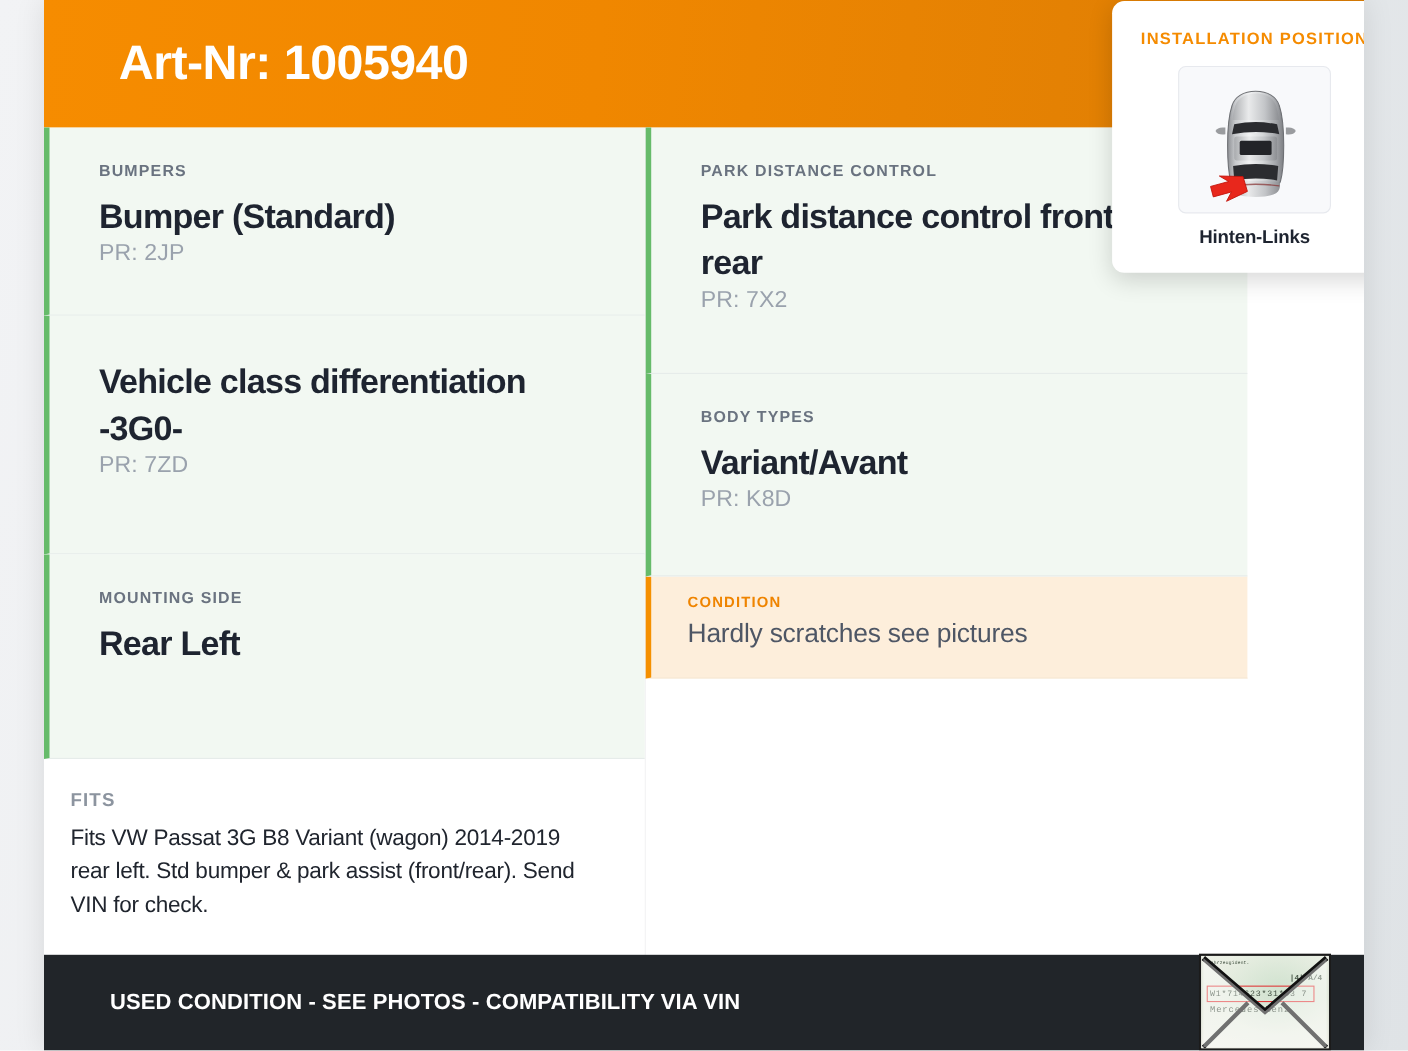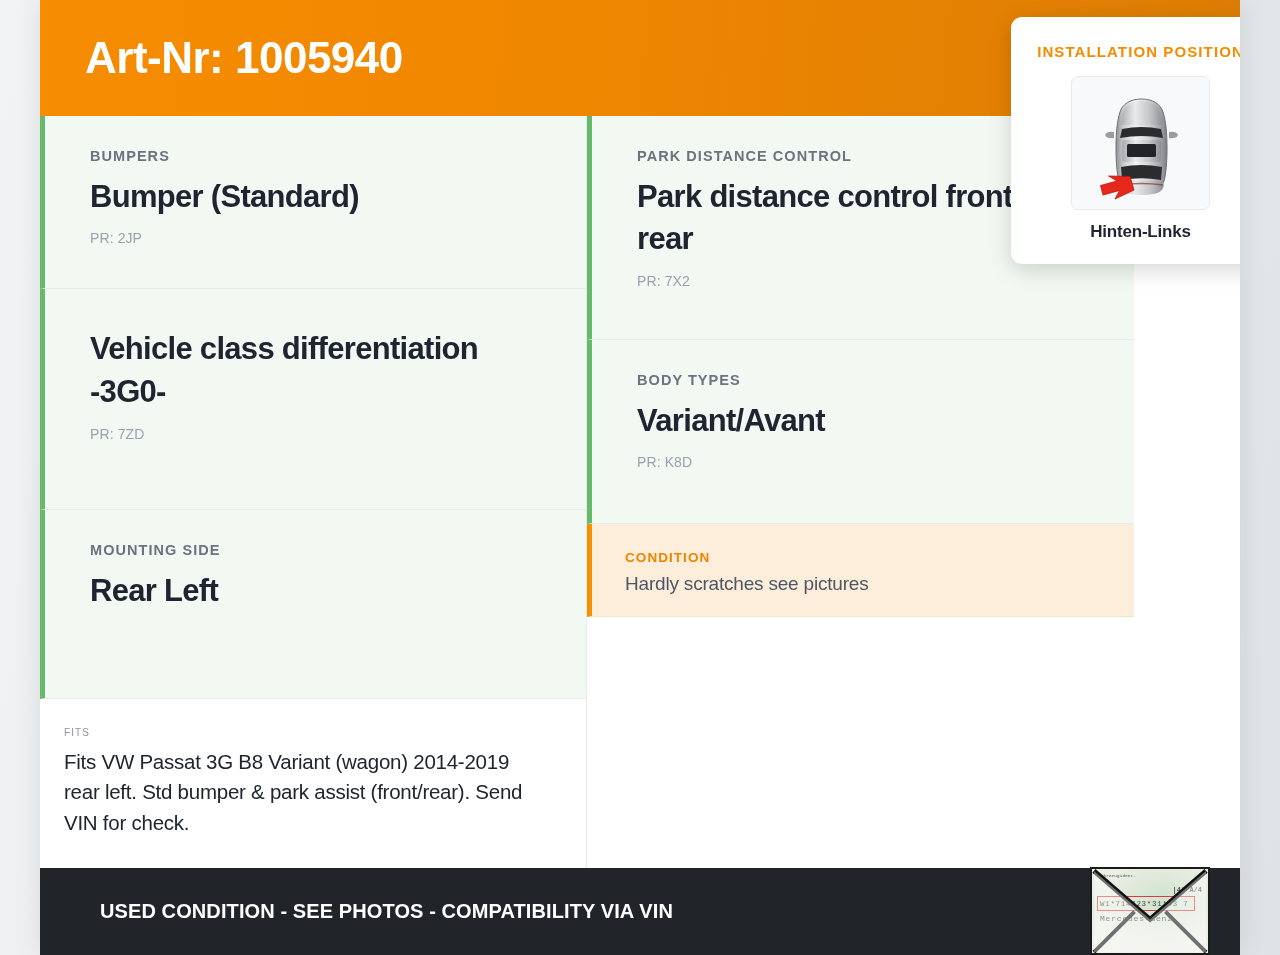--- a/index.html
+++ b/index.html
@@ -43,7 +43,7 @@
     font-size: 44px;
     font-weight: bold;
     letter-spacing: -0.5px;
-    padding-left: 45px;
+    padding-left: 68px;
     line-height: 1;
     white-space: nowrap;
   }

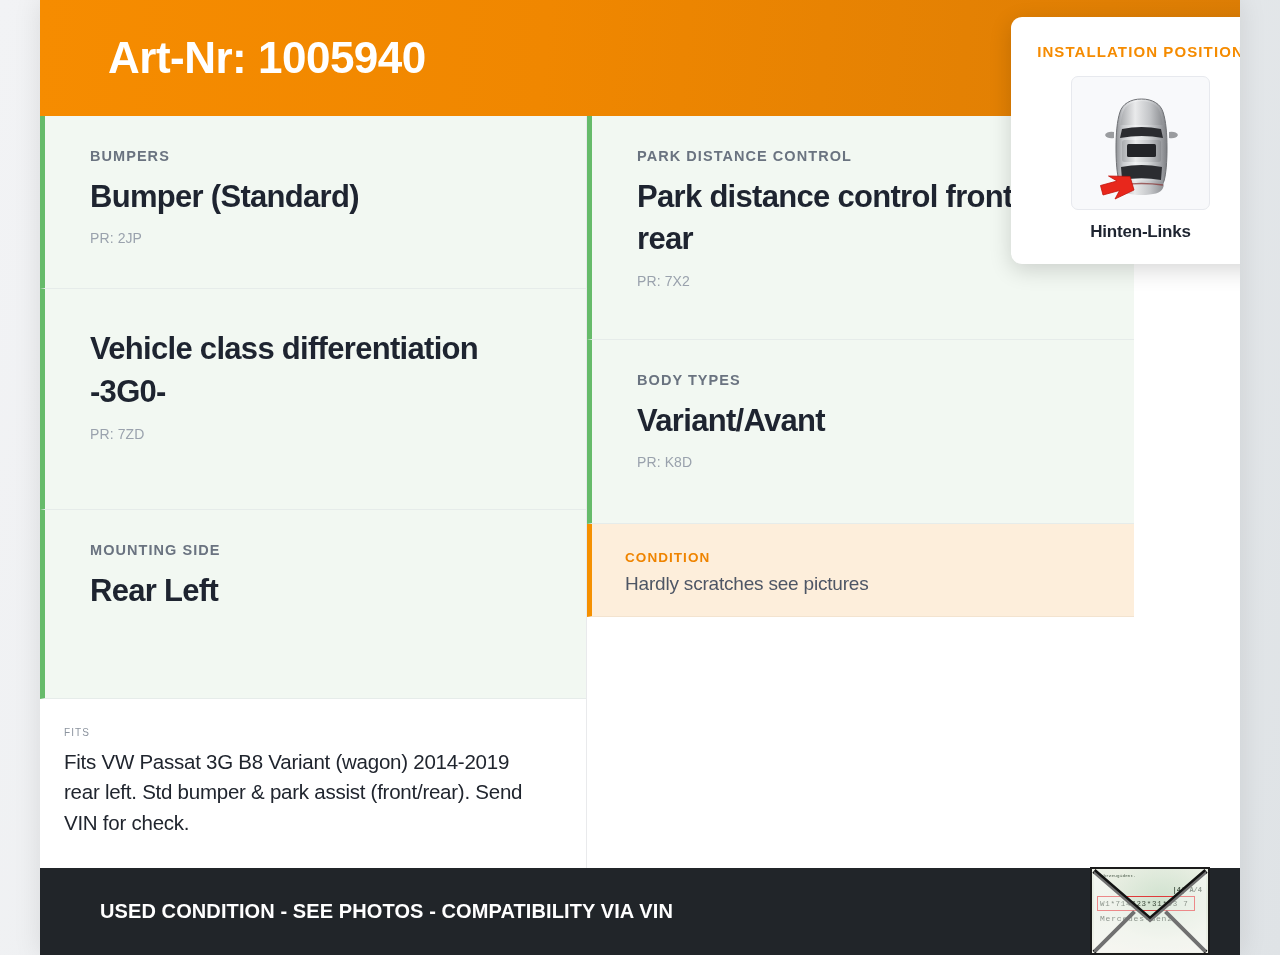--- a/index.html
+++ b/index.html
@@ -214,7 +214,7 @@
   .install-card {
     position: absolute;
     left: 971px;
-    top: 17px;
+    top: 1px;
     width: 259px;
     height: 247px;
     background: #ffffff;

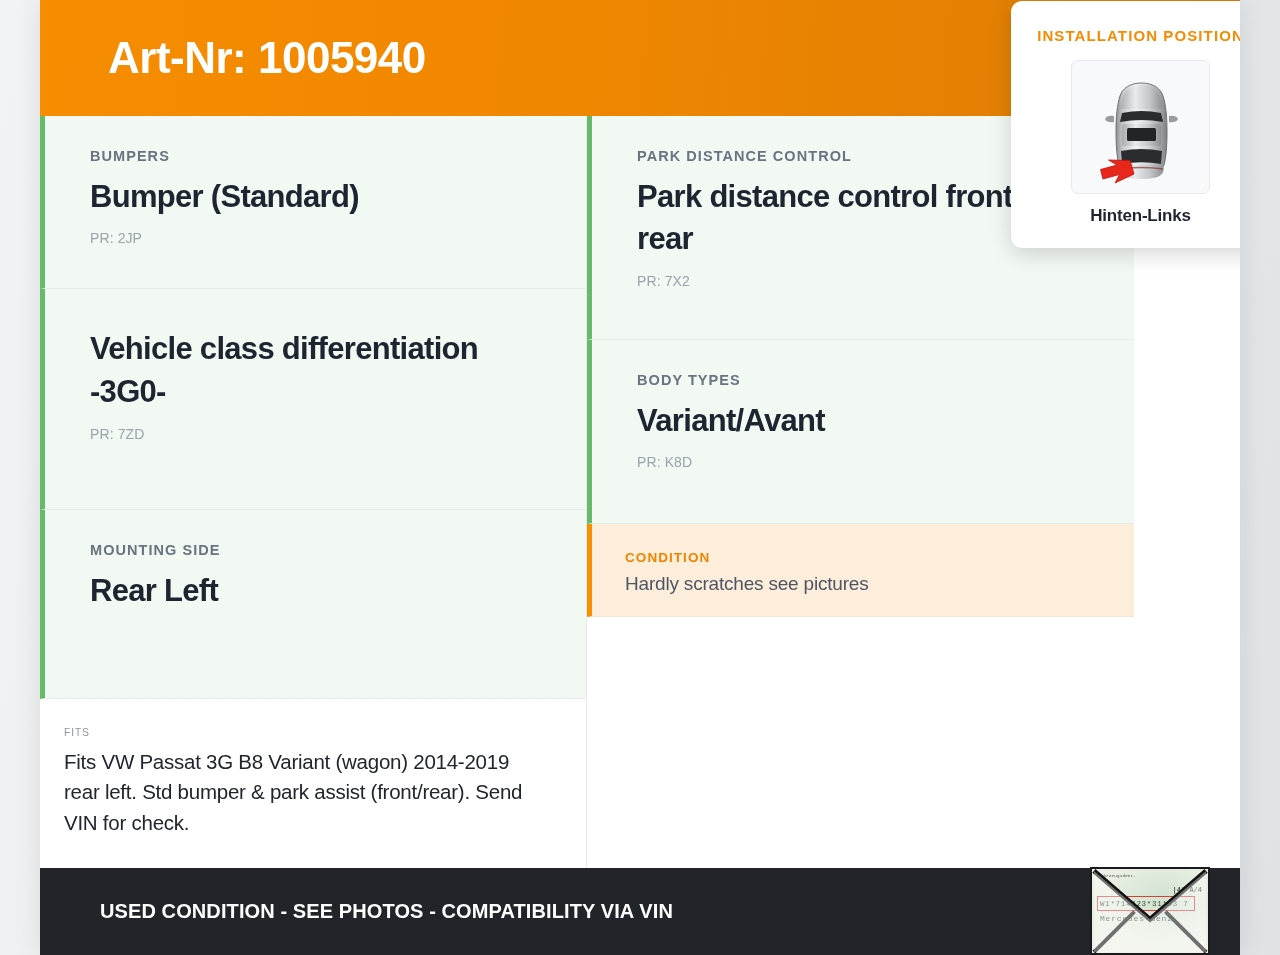--- a/index.html
+++ b/index.html
@@ -92,9 +92,8 @@
     white-space: pre-line;
   }
   .spec-pr {
-    font-size: 14px;
+    font-size: 21px;
     color: #9aa2ad;
-    margin-top: 12px;
     letter-spacing: 0.1px;
   }
 

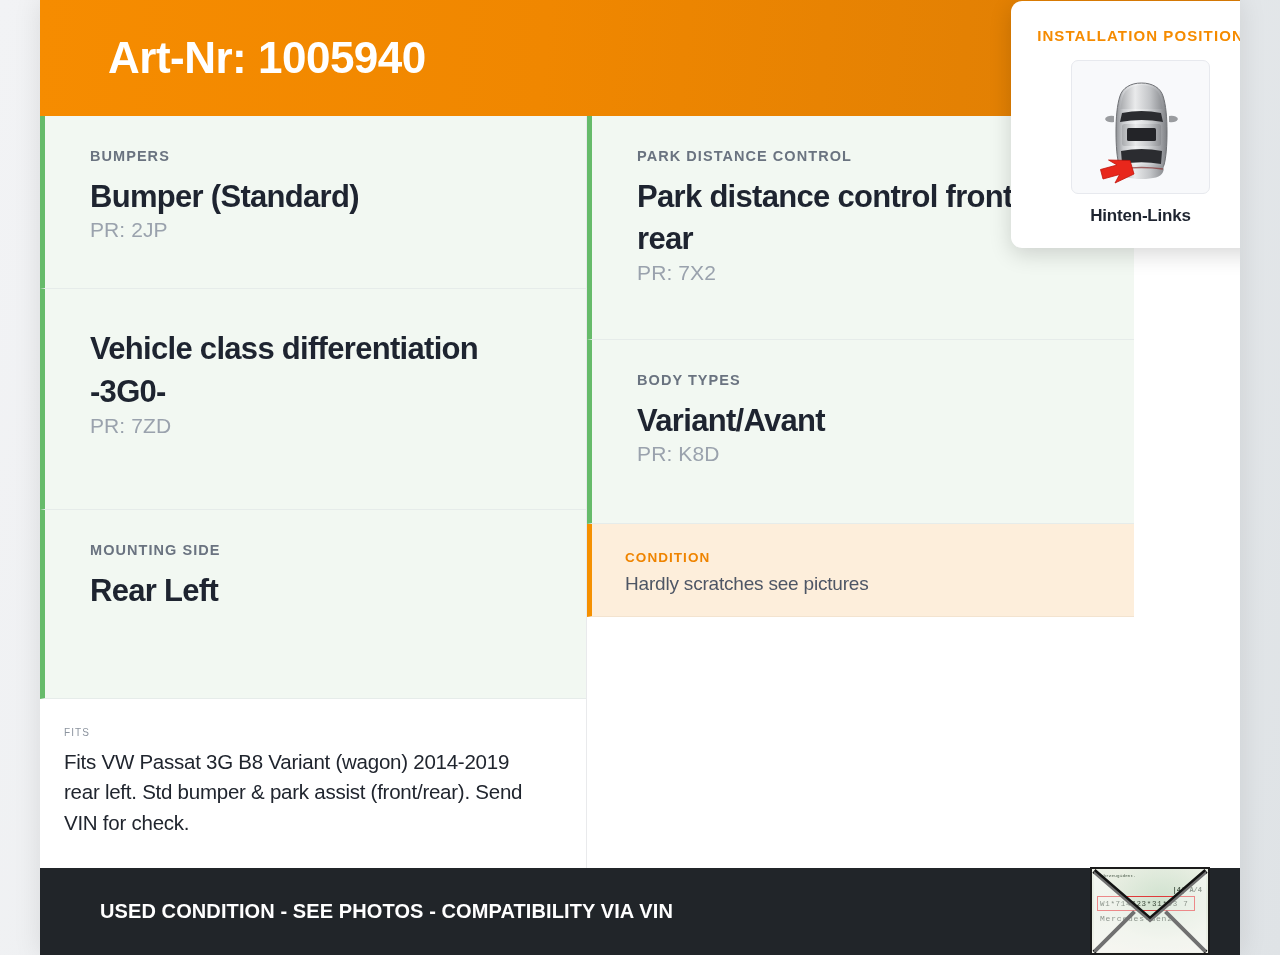--- a/index.html
+++ b/index.html
@@ -108,7 +108,7 @@
     background: #fdeedb;
     border-left: 5px solid #f59000;
     border-bottom: 1px solid #f3e3cf;
-    padding: 26px 28px 30px 33px;
+    padding: 16px 28px 30px 33px;
     height: 93px;
   }
   .condition-label {

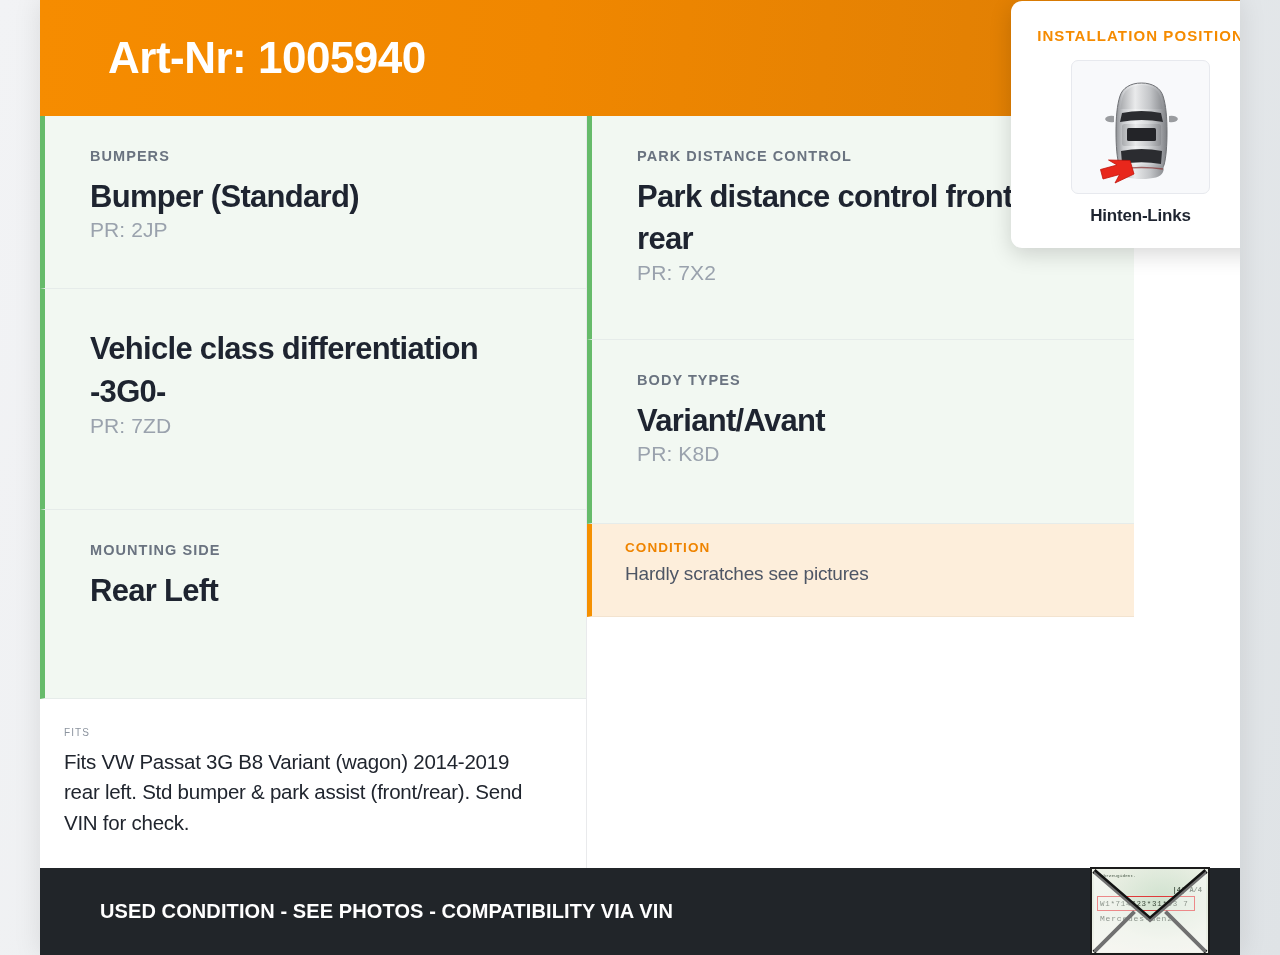--- a/index.html
+++ b/index.html
@@ -119,7 +119,7 @@
     text-transform: uppercase;
   }
   .condition-text {
-    font-size: 19px;
+    font-size: 24px;
     color: #4e5665;
     margin-top: 8px;
     letter-spacing: -0.2px;

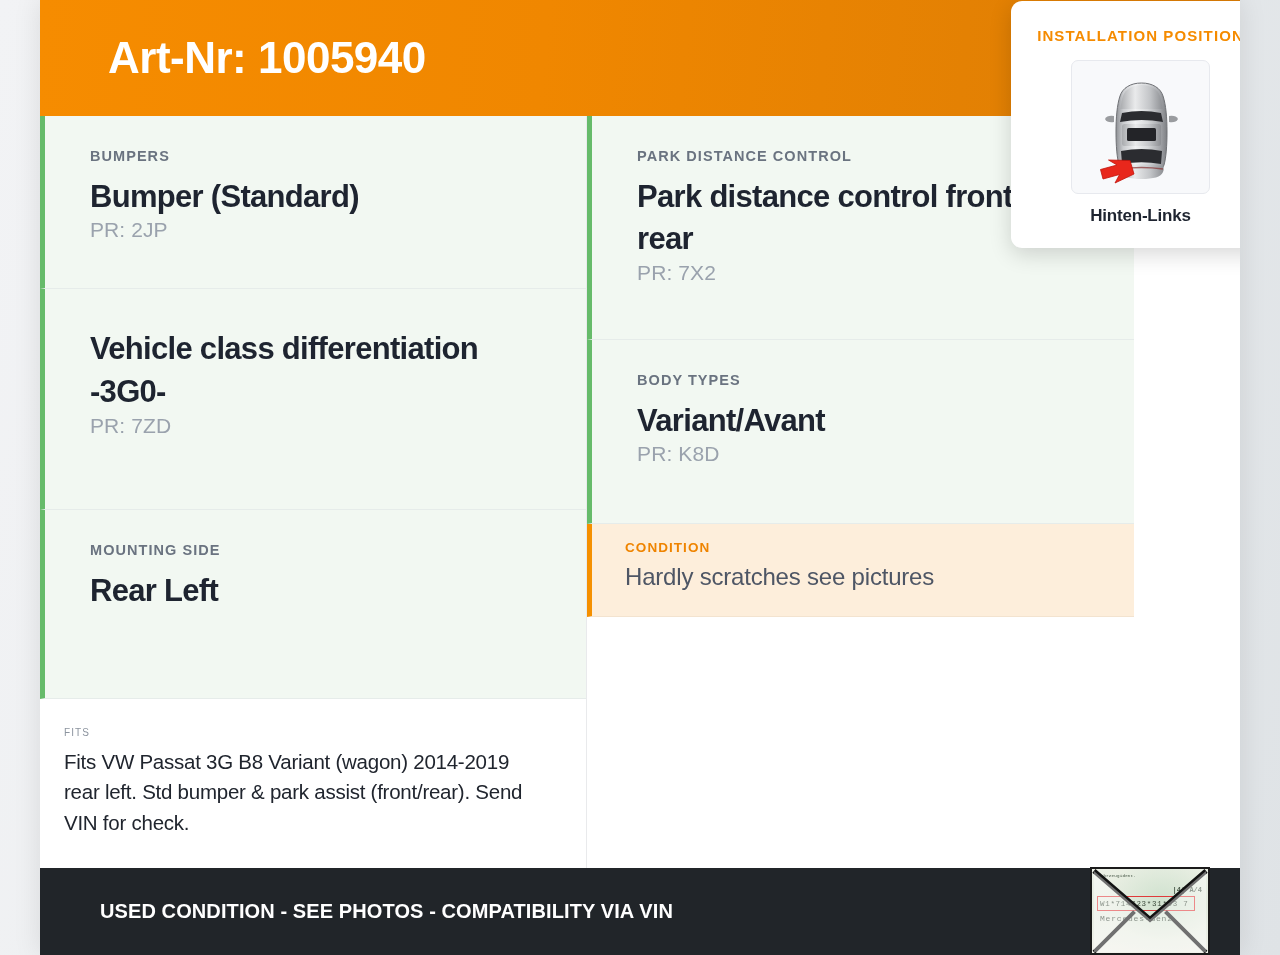--- a/index.html
+++ b/index.html
@@ -131,8 +131,8 @@
     background: #ffffff;
   }
   .fits-label {
-    font-size: 10px;
-    font-weight: normal;
+    font-size: 17px;
+    font-weight: bold;
     letter-spacing: 1.05px;
     color: #8c949f;
     text-transform: uppercase;

